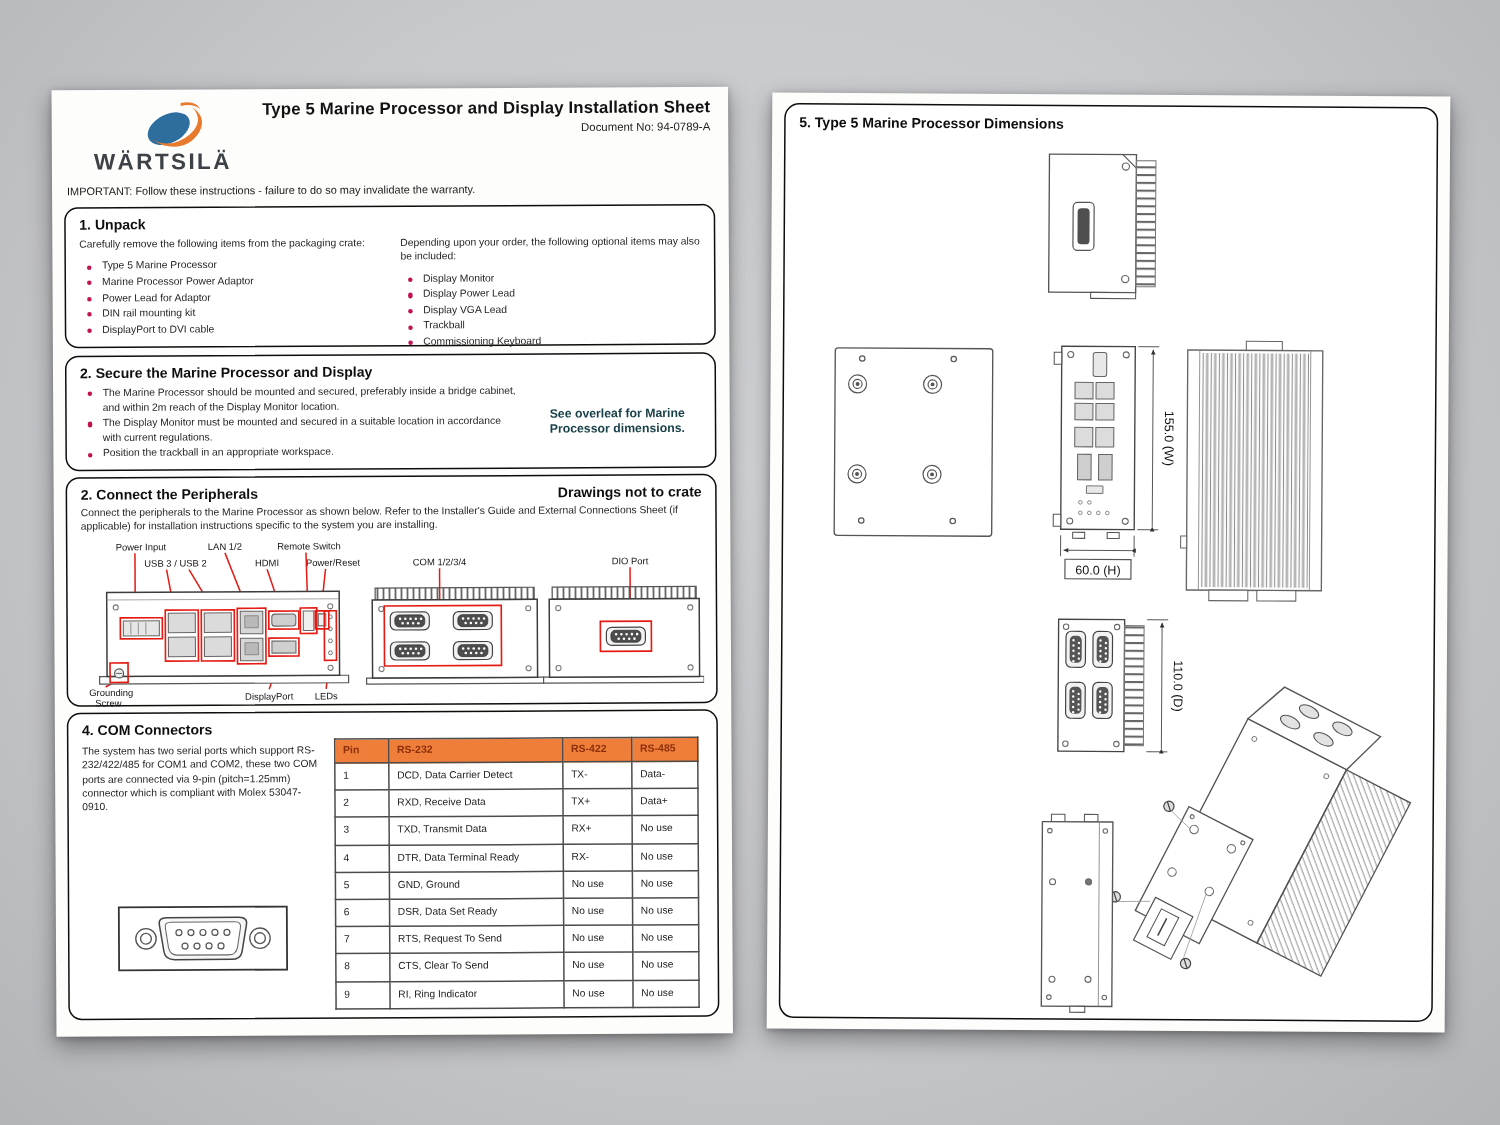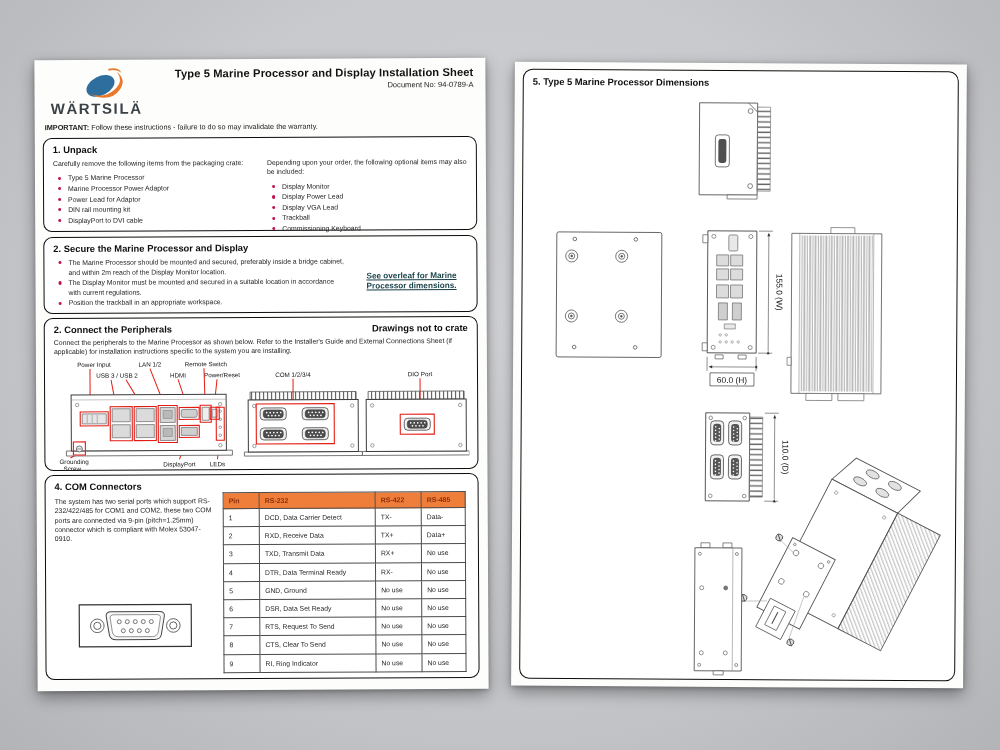--- a/index.html
+++ b/index.html
@@ -11,7 +11,7 @@
   .page-right{left:513px;top:63px;width:452px;height:624px;transform:rotate(0.35deg);}
 
   
-  .logo{position:absolute;left:16px;top:6px;width:120px;}
+  .logo{position:absolute;left:28px;top:6px;width:120px;}
   .logo svg{display:block;margin-left:28px;}
   .logo-text{font-size:15px;font-weight:600;letter-spacing:1.6px;color:#3c4246;margin-top:-2px;}
   .titleblock{position:absolute;right:12px;top:8px;text-align:right;}

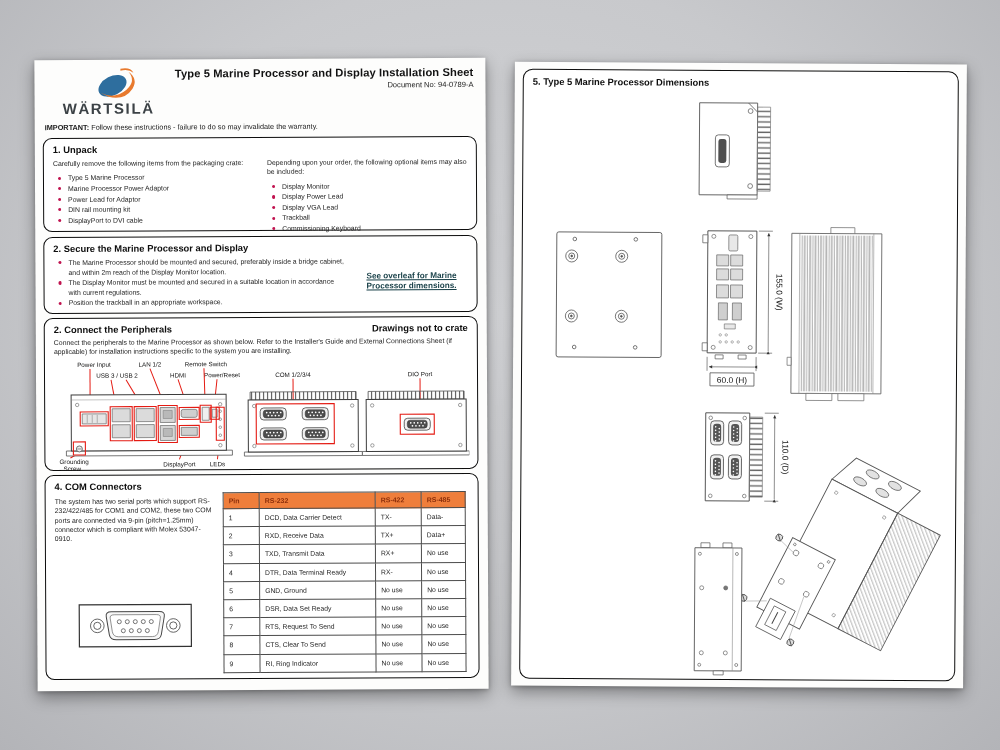--- a/index.html
+++ b/index.html
@@ -18,7 +18,7 @@
   .doc-title{font-size:11.2px;font-weight:bold;color:#121212;letter-spacing:.1px;}
   .doc-no{font-size:7.6px;color:#222;margin-top:2px;}
   .important{position:absolute;left:10px;top:63px;font-size:7.3px;color:#1a1a1a;}
-  .important b{font-weight:bold;}
+  .important b{font-weight:normal;}
 
   
   .sec{position:absolute;left:8px;width:434px;border:1.6px solid #0d0d0d;border-radius:9px;

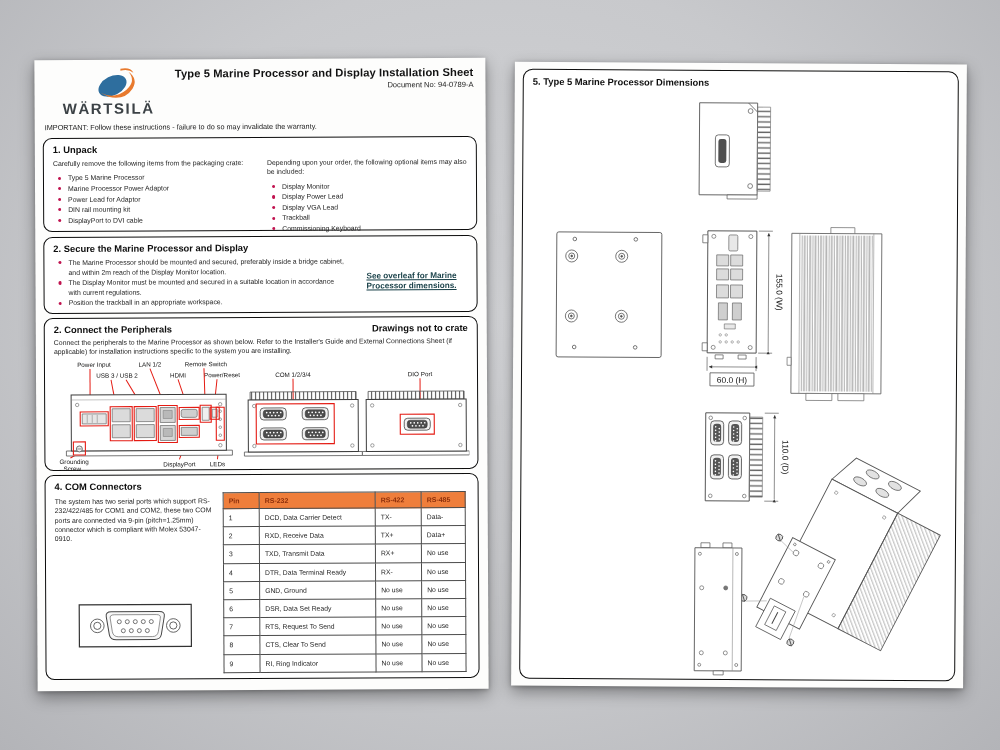--- a/index.html
+++ b/index.html
@@ -36,7 +36,7 @@
   ul.blist li::before{content:"";position:absolute;left:-10px;top:3.2px;width:3.2px;height:3.2px;border-radius:50%;background:#c0134f;}
   .sec2-row{display:flex;margin-top:3px;}
   .sec2-row ul.blist{flex:1;margin-top:1px;padding-right:10px;}
-  .overleaf-note{width:112px;font-size:8.2px;font-weight:bold;color:#173f47;text-align:center;line-height:1.25;align-self:center;text-decoration:underline;}
+  .overleaf-note{width:112px;font-size:8.2px;font-weight:bold;color:#173f47;text-align:center;line-height:1.25;align-self:center;}
   .sec3-headrow{display:flex;justify-content:space-between;}
   .sec3 .intro{margin-top:3px;}
   .dgm{display:block;margin-top:2px;}

